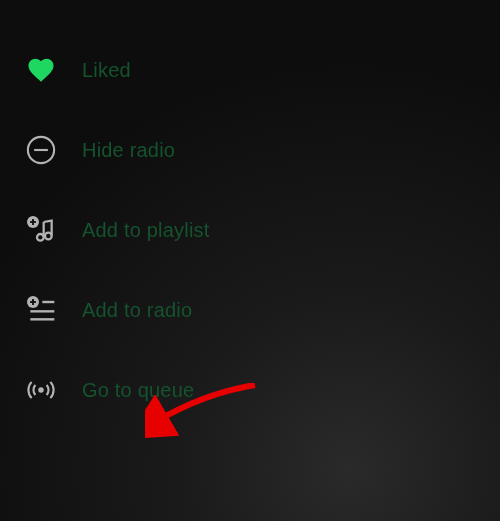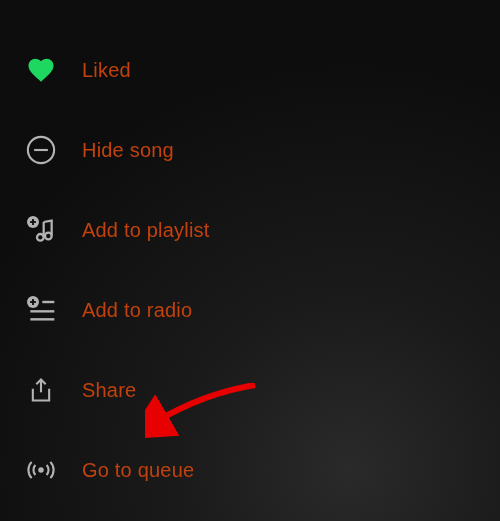--- a/index.html
+++ b/index.html
@@ -36,7 +36,7 @@
       flex-shrink: 0;
     }
     .menu-label {
-      color: #c2410c;
+      color: #14532d;
       font-size: 20px;
       font-weight: 400;
       margin-left: 24px;

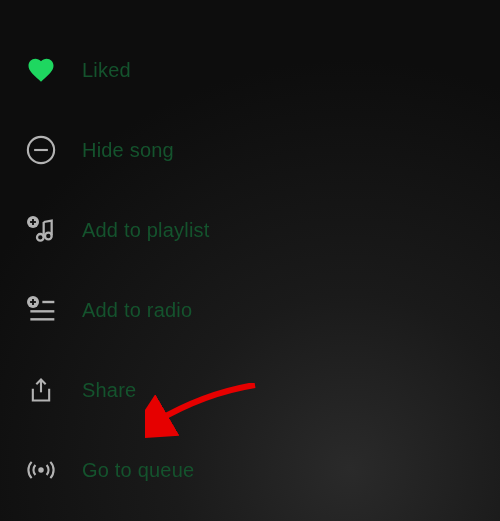--- a/index.html
+++ b/index.html
@@ -70,7 +70,7 @@
         <line x1="6.5" y1="12" x2="17.5" y2="12" stroke="#b3b3b3" stroke-width="1.7"></line>
       </svg>
     </span>
-    <span class="menu-label">Hide song</span>
+    <span class="menu-label">Hide radio</span>
   </div>
 
   <div class="menu-item">

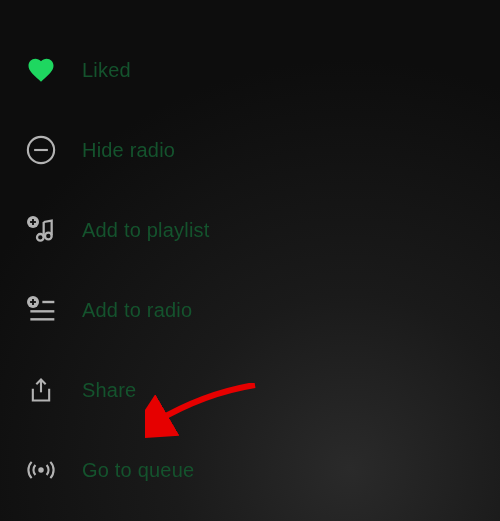--- a/index.html
+++ b/index.html
@@ -102,16 +102,6 @@
     <span class="menu-label">Add to radio</span>
   </div>
 
-  <div class="menu-item">
-    <span class="icon-wrap">
-      <svg width="28" height="28" viewBox="0 0 24 24">
-        <path d="M12 3 L12 14" stroke="#b3b3b3" stroke-width="1.8" fill="none"></path>
-        <path d="M8 7 L12 3 L16 7" stroke="#b3b3b3" stroke-width="1.8" fill="none"></path>
-        <path d="M5 11 L5 21 L19 21 L19 11" stroke="#b3b3b3" stroke-width="1.8" fill="none"></path>
-      </svg>
-    </span>
-    <span class="menu-label">Share</span>
-  </div>
 
   <div class="menu-item">
     <span class="icon-wrap">

